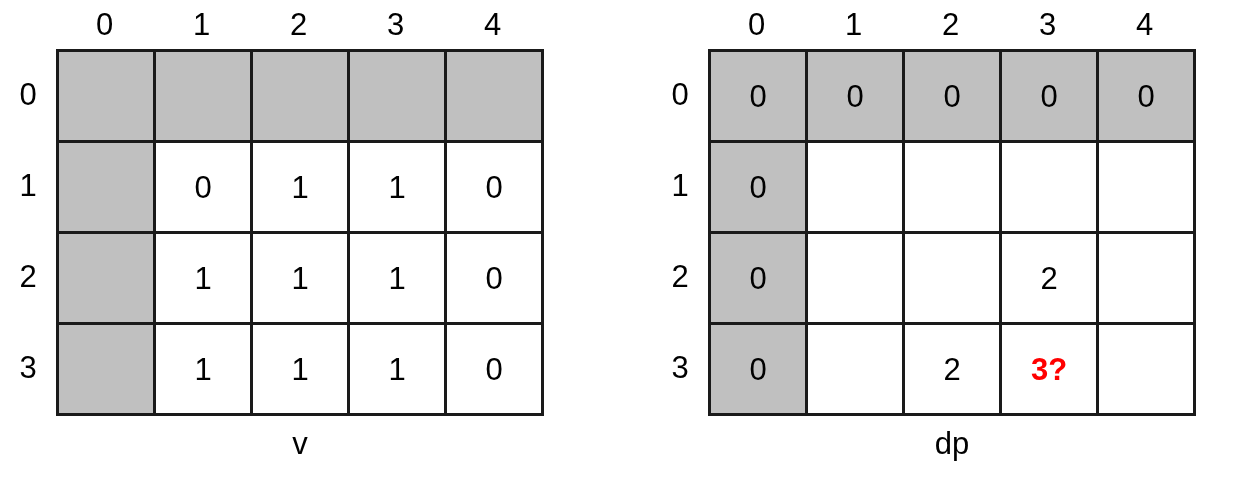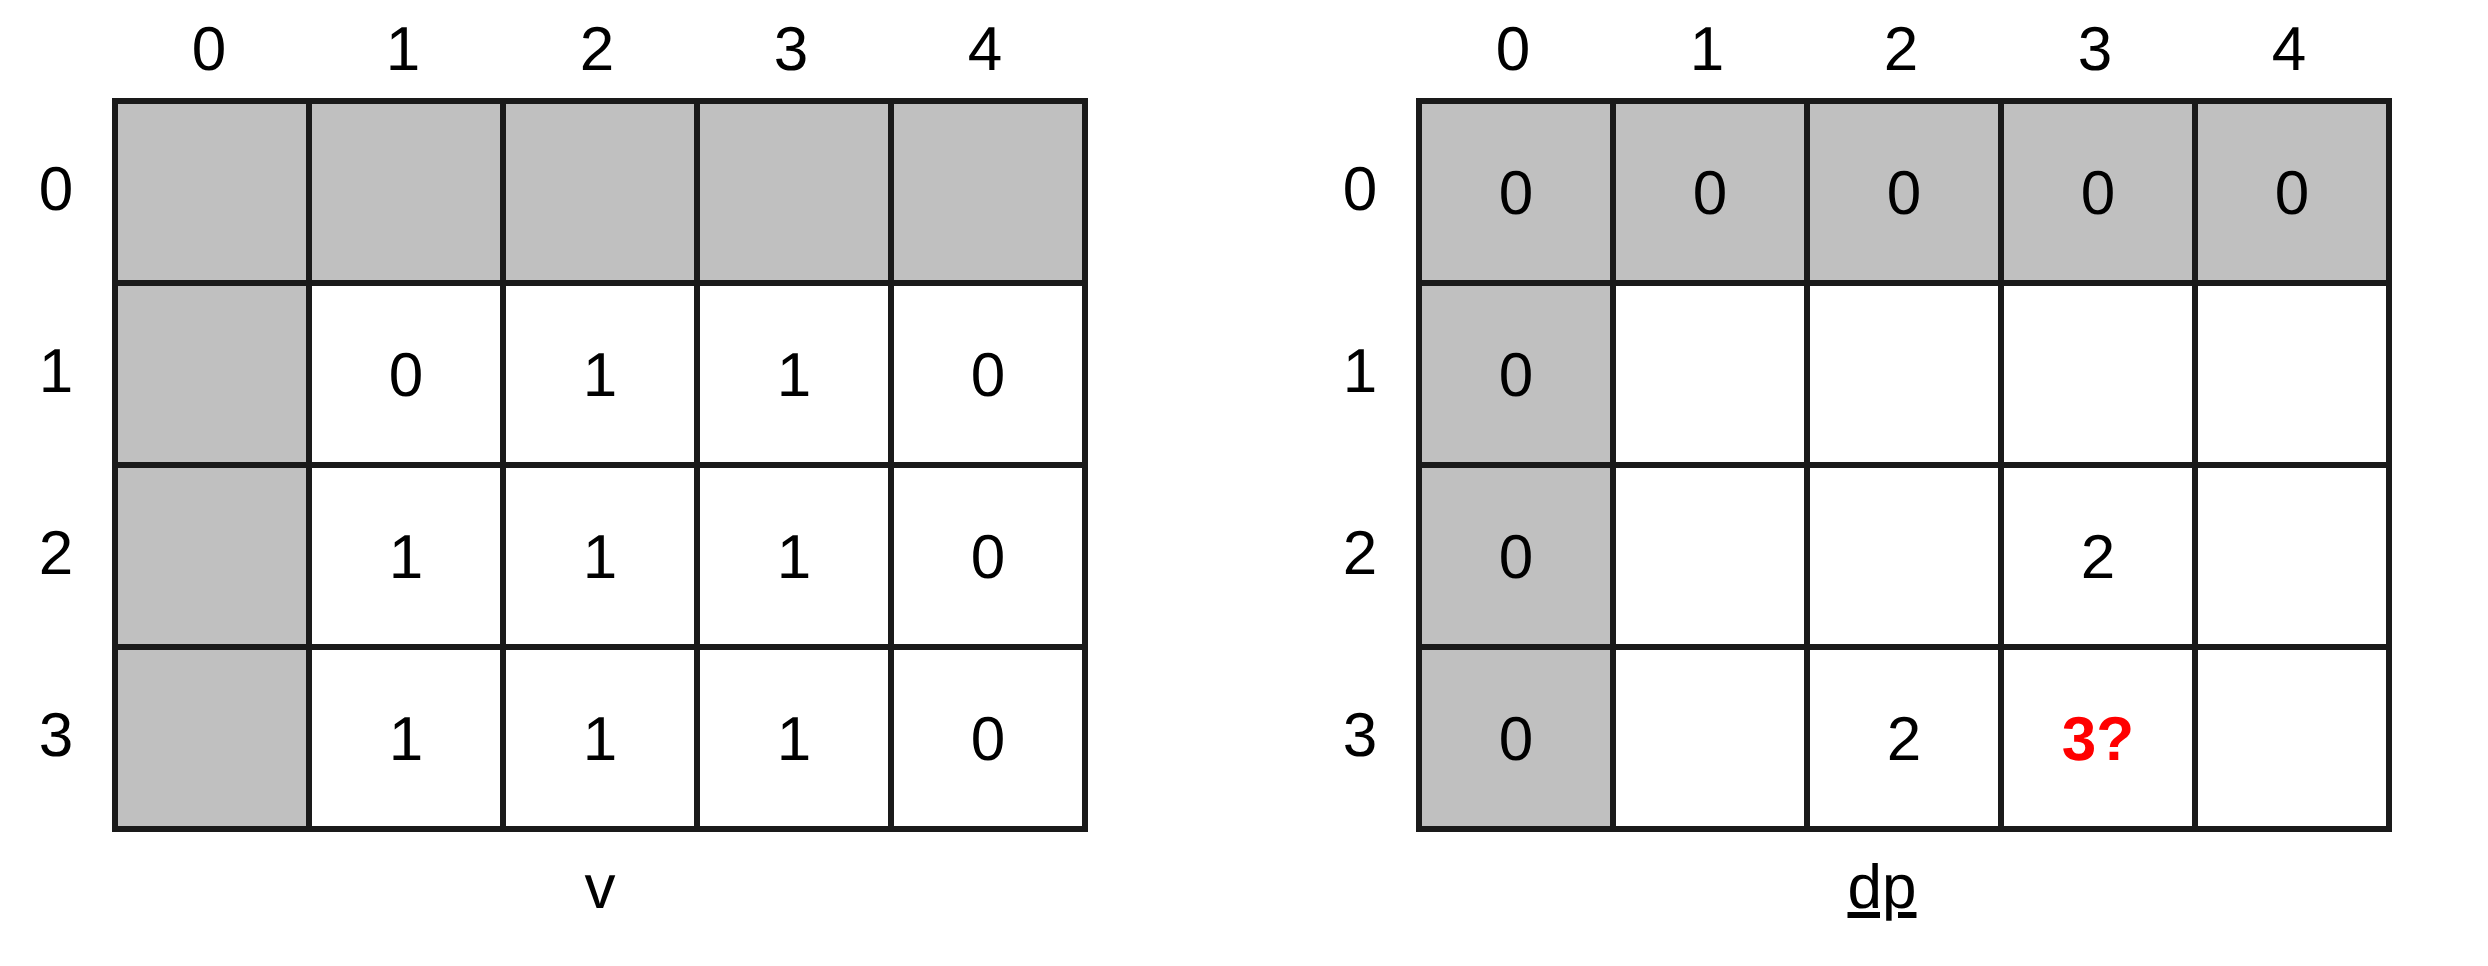--- a/index.html
+++ b/index.html
@@ -198,7 +198,7 @@
     </div>
   </div>
 
-  <div class="caption" style="left:45px; top:428px; width:488px;text-decoration:underline;">dp</div>
+  <div class="caption" style="left:56px; top:428px; width:488px;">dp</div>
 </div>
 
 </body></html>

